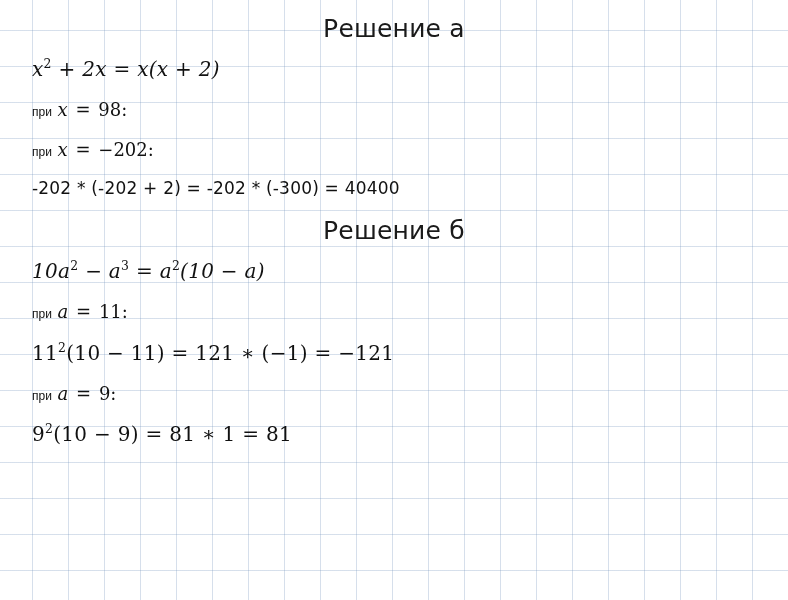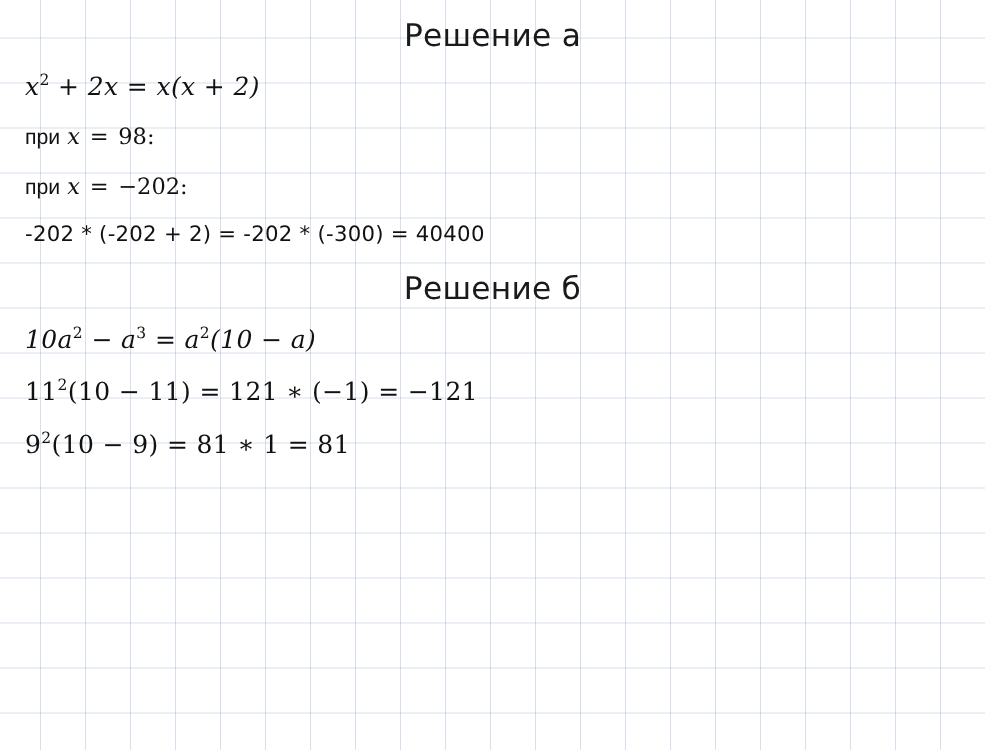--- a/index.html
+++ b/index.html
@@ -44,7 +44,7 @@
   .line {
     font-size: 19px;
     color: #111111;
-    margin: 0 0 17px 0;
+    margin: 0 0 17px 12px;
     line-height: 1.25;
     white-space: nowrap;
   }

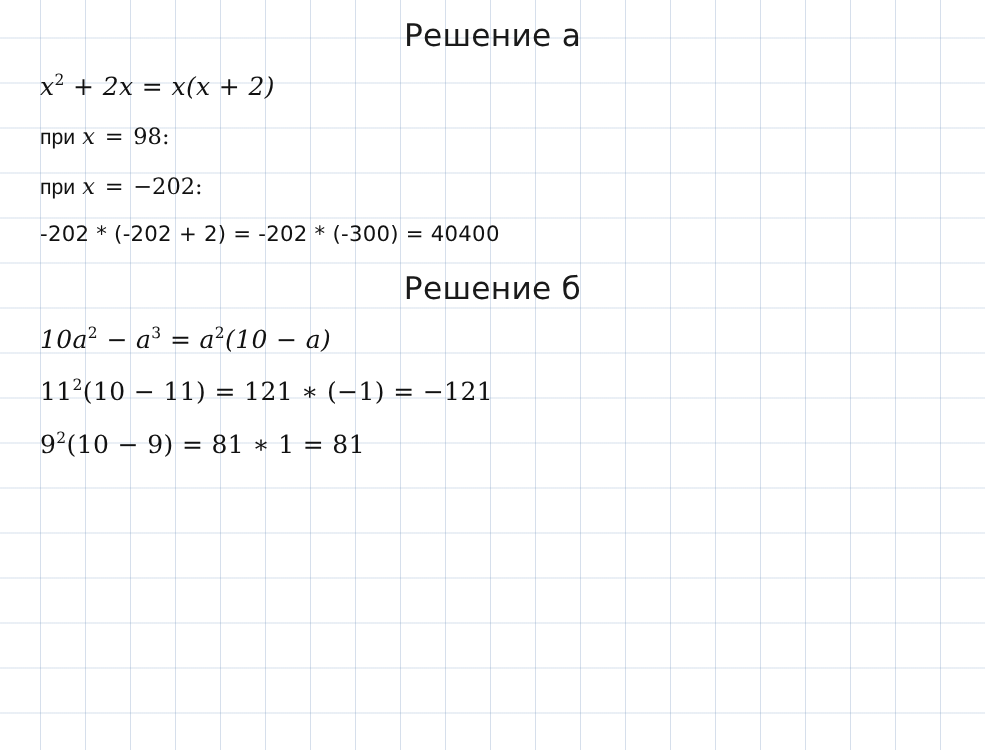--- a/index.html
+++ b/index.html
@@ -64,7 +64,7 @@
   }
   .mixed .lbl {
     font-family: "Liberation Sans", sans-serif;
-    font-size: 17px;
+    font-size: 12px;
     font-style: normal;
   }
   sup {

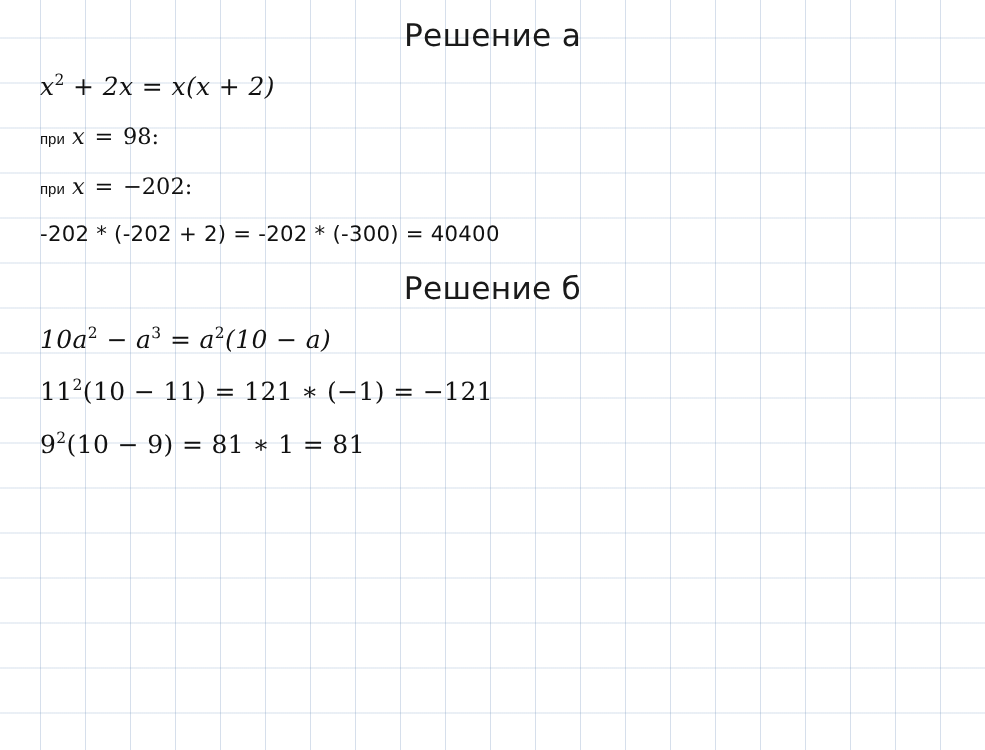--- a/index.html
+++ b/index.html
@@ -115,6 +115,12 @@
       <span class="var">10a</span><sup>2</sup><span class="var"> − a</span><sup>3</sup><span class="var"> = a</span><sup>2</sup><span class="var">(10 − a)</span>
     </div>
 
+    <div class="line mixed">
+      <span class="lbl">при</span>
+      <span class="var">a</span>
+      <span class="op">=</span>
+      <span>11</span><span>:</span>
+    </div>
 
     <div class="line math">
       <span>11</span><sup>2</sup><span>(10 − 11) = 121 ∗ (−1) = −121</span>

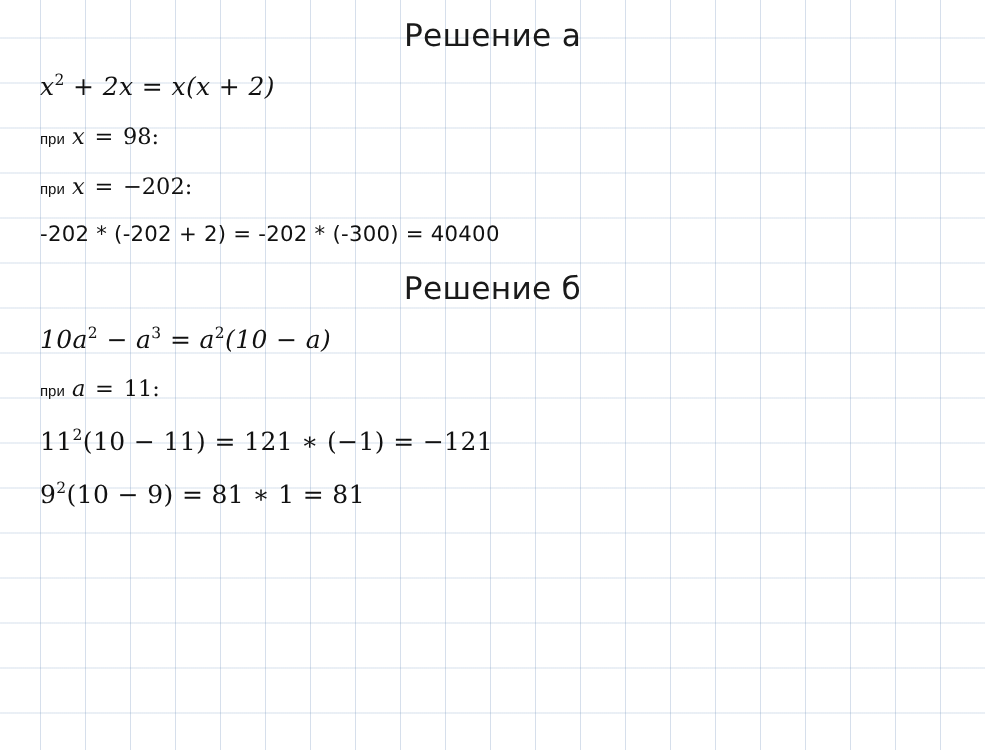--- a/index.html
+++ b/index.html
@@ -126,6 +126,12 @@
       <span>11</span><sup>2</sup><span>(10 − 11) = 121 ∗ (−1) = −121</span>
     </div>
 
+    <div class="line mixed">
+      <span class="lbl">при</span>
+      <span class="var">a</span>
+      <span class="op">=</span>
+      <span>9</span><span>:</span>
+    </div>
 
     <div class="line math">
       <span>9</span><sup>2</sup><span>(10 − 9) = 81 ∗ 1 = 81</span>

